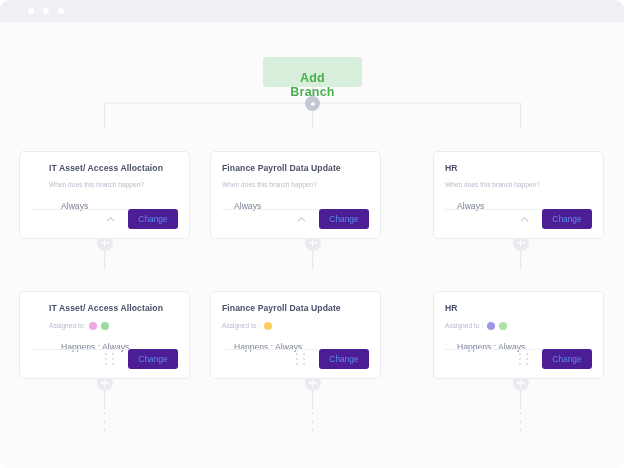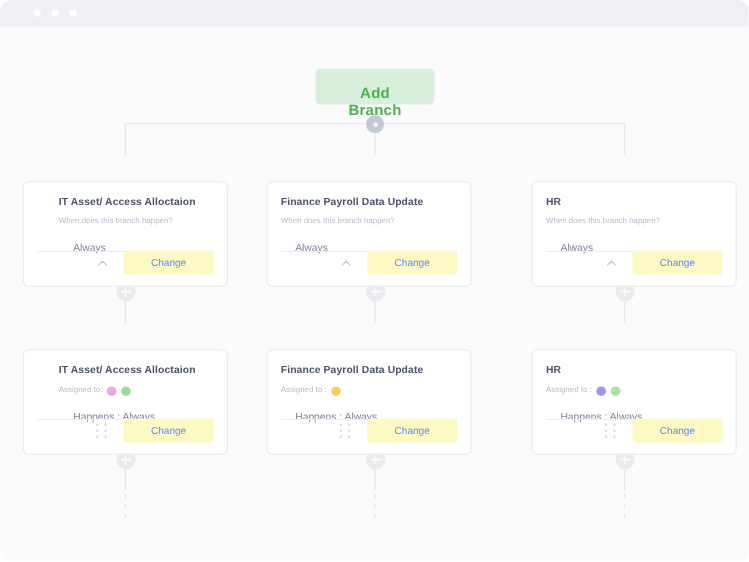--- a/index.html
+++ b/index.html
@@ -140,7 +140,7 @@
   .card-row-2 { top: 269px; height: 88px; }
 
   .col-1 { left: 19px; padding-left: 29px; }
-  .col-2 { left: 222px; }
+  .col-2 { left: 210px; }
   .col-3 { left: 443px; }
 
   .card-title {

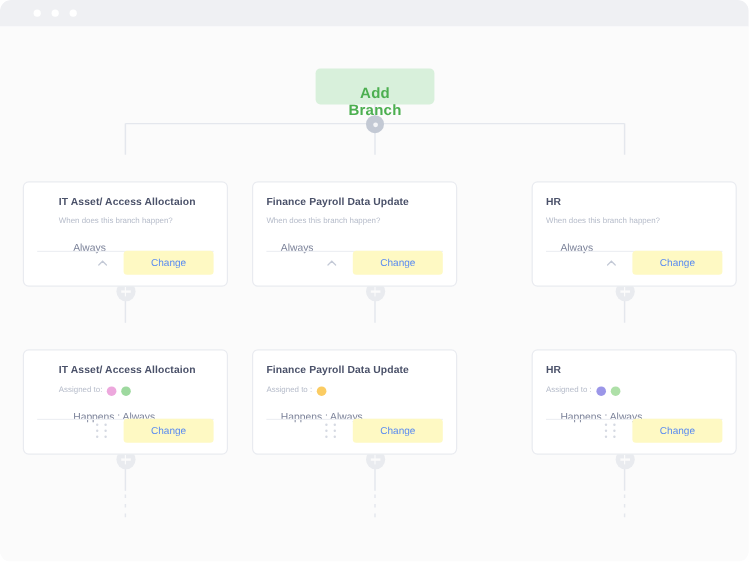--- a/index.html
+++ b/index.html
@@ -141,7 +141,7 @@
 
   .col-1 { left: 19px; padding-left: 29px; }
   .col-2 { left: 210px; }
-  .col-3 { left: 443px; }
+  .col-3 { left: 433px; }
 
   .card-title {
     font-size: 8.6px;

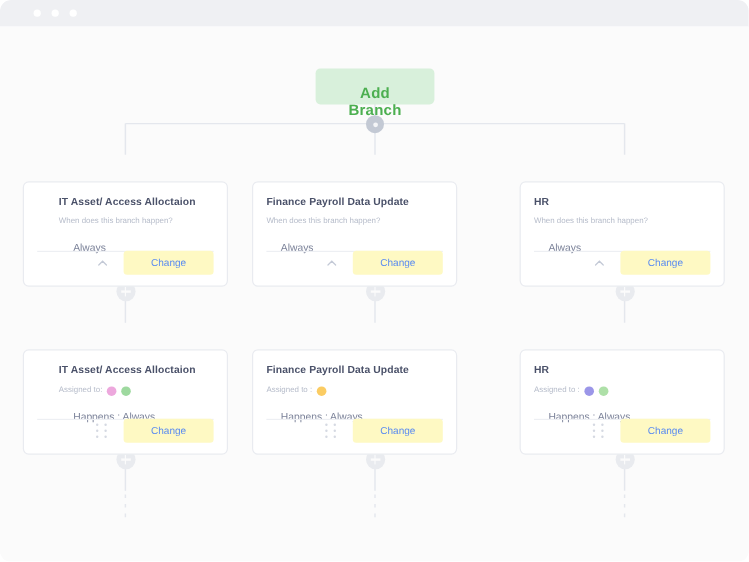--- a/index.html
+++ b/index.html
@@ -225,9 +225,9 @@
     display: block;
   }
   .change-btn {
-    width: 75px;
+    width: 50px;
     height: 20px;
-    background: #fef9c3;
+    background: #4c1d95;
     border: none;
     border-radius: 3px;
     color: #5b8cf0;

